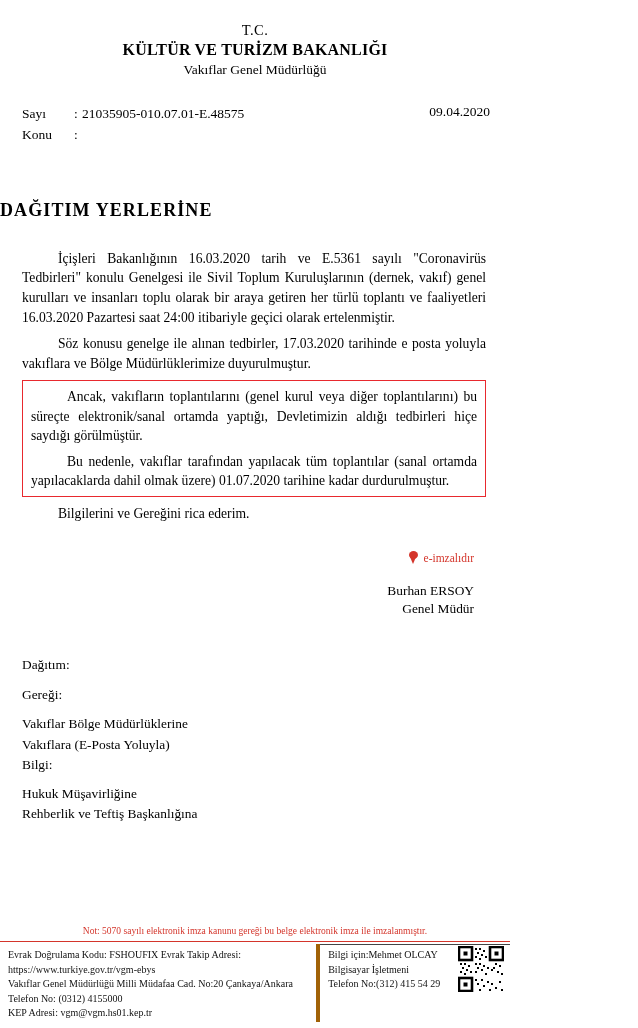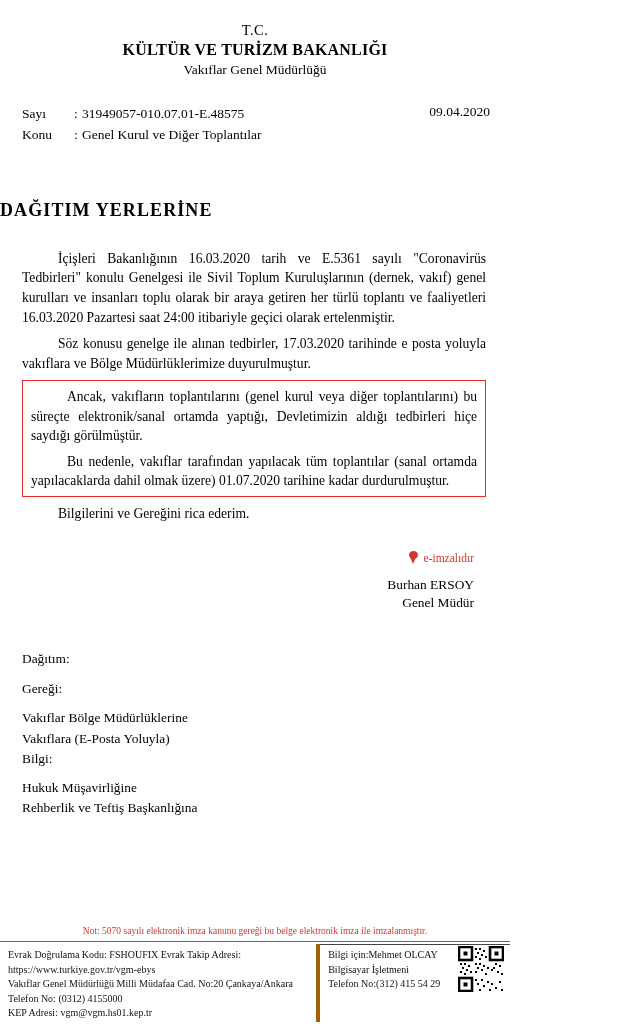--- a/index.html
+++ b/index.html
@@ -237,7 +237,7 @@
     <div class="meta-row">
       <span class="meta-label">Sayı</span>
       <span class="meta-sep">:</span>
-      <span class="meta-value">31949057-010.07.01-E.48575</span>
+      <span class="meta-value">21035905-010.07.01-E.48575</span>
     </div>
     <div class="meta-row">
       <span class="meta-label">Konu</span>

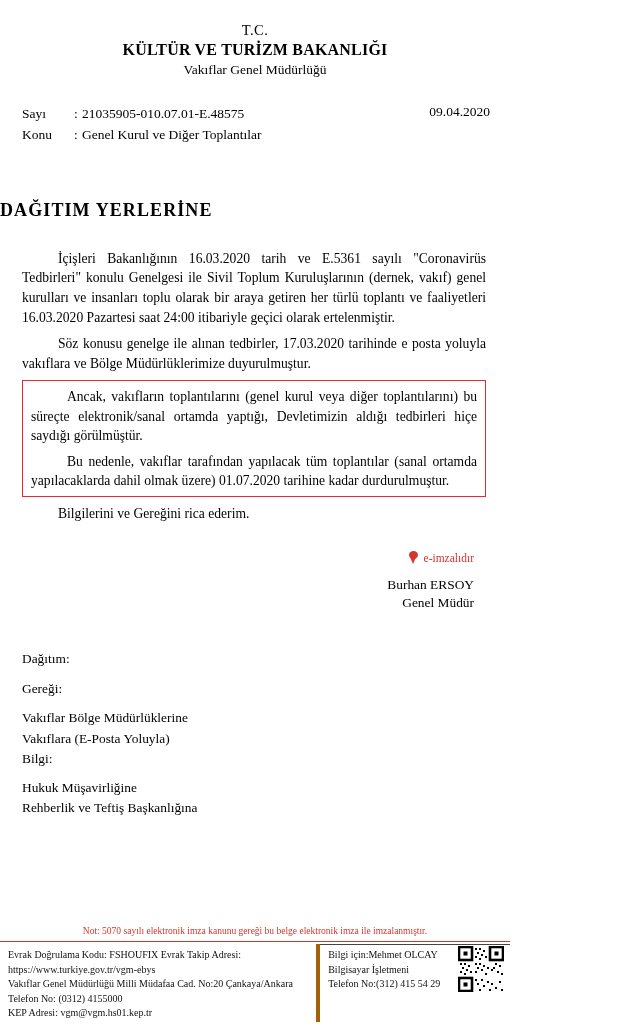--- a/index.html
+++ b/index.html
@@ -242,7 +242,6 @@
     <div class="meta-row">
       <span class="meta-label">Konu</span>
       <span class="meta-sep">:</span>
-      <span class="meta-value">Genel Kurul ve Diğer Toplantılar</span>
     </div>
   </div>
 

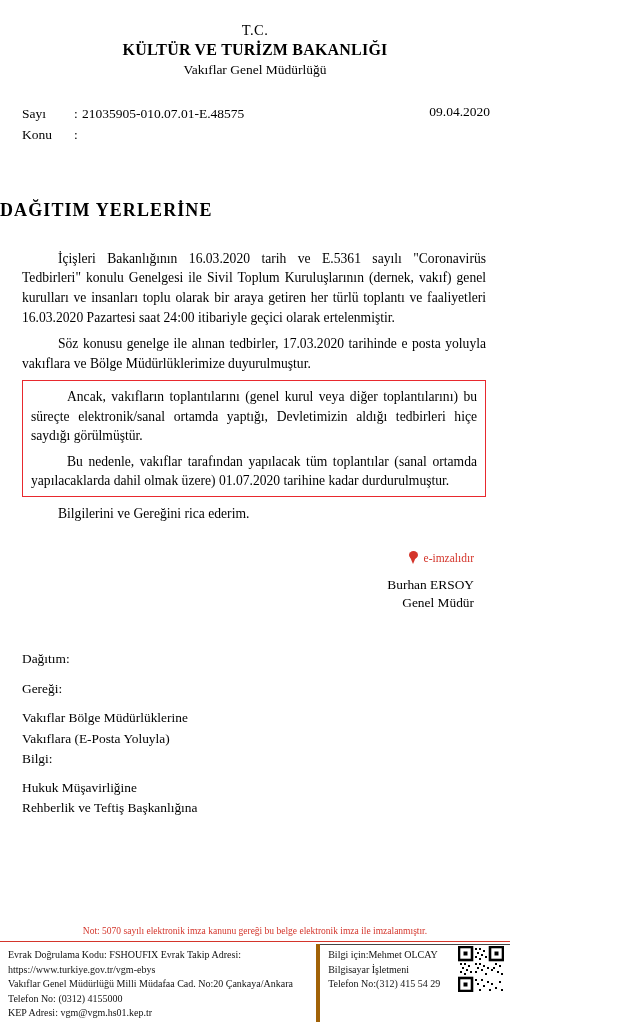--- a/index.html
+++ b/index.html
@@ -118,7 +118,7 @@
     gap: 5px;
     color: #d4352b;
     font-size: 11.5px;
-    margin-bottom: 8px;
+    margin-bottom: 14px;
   }
   .esig-badge {
     display: inline-block;

